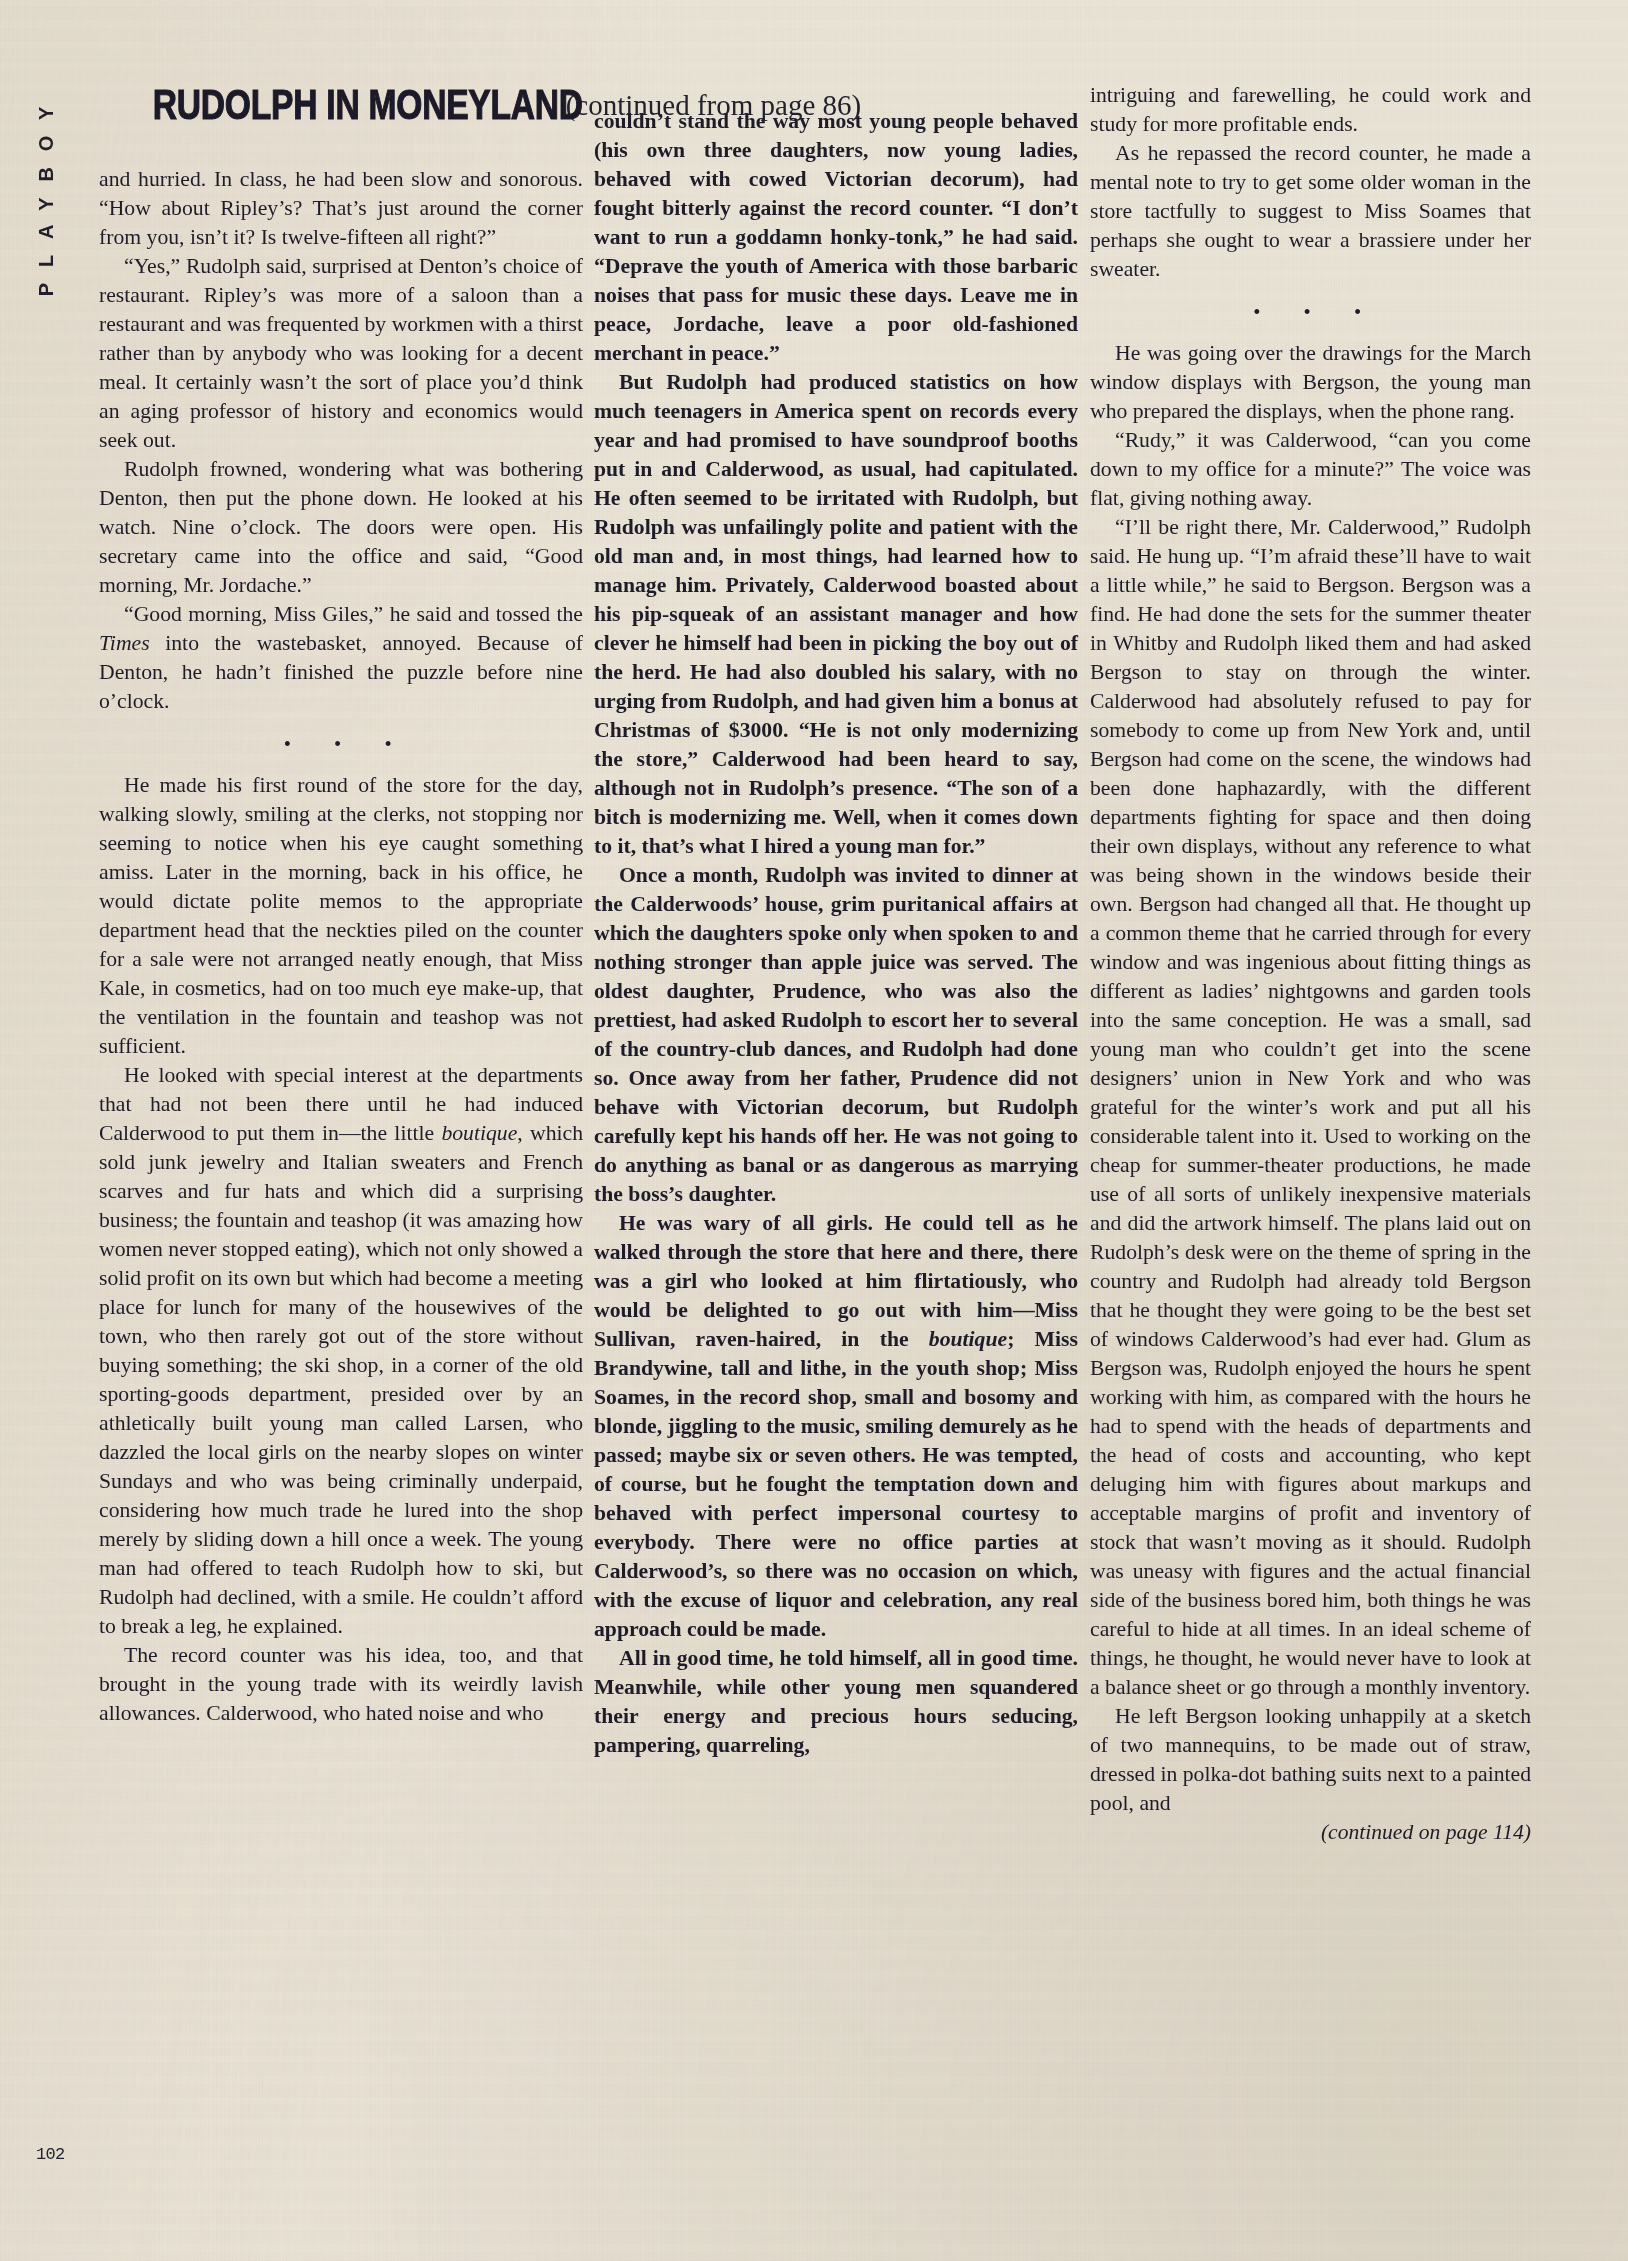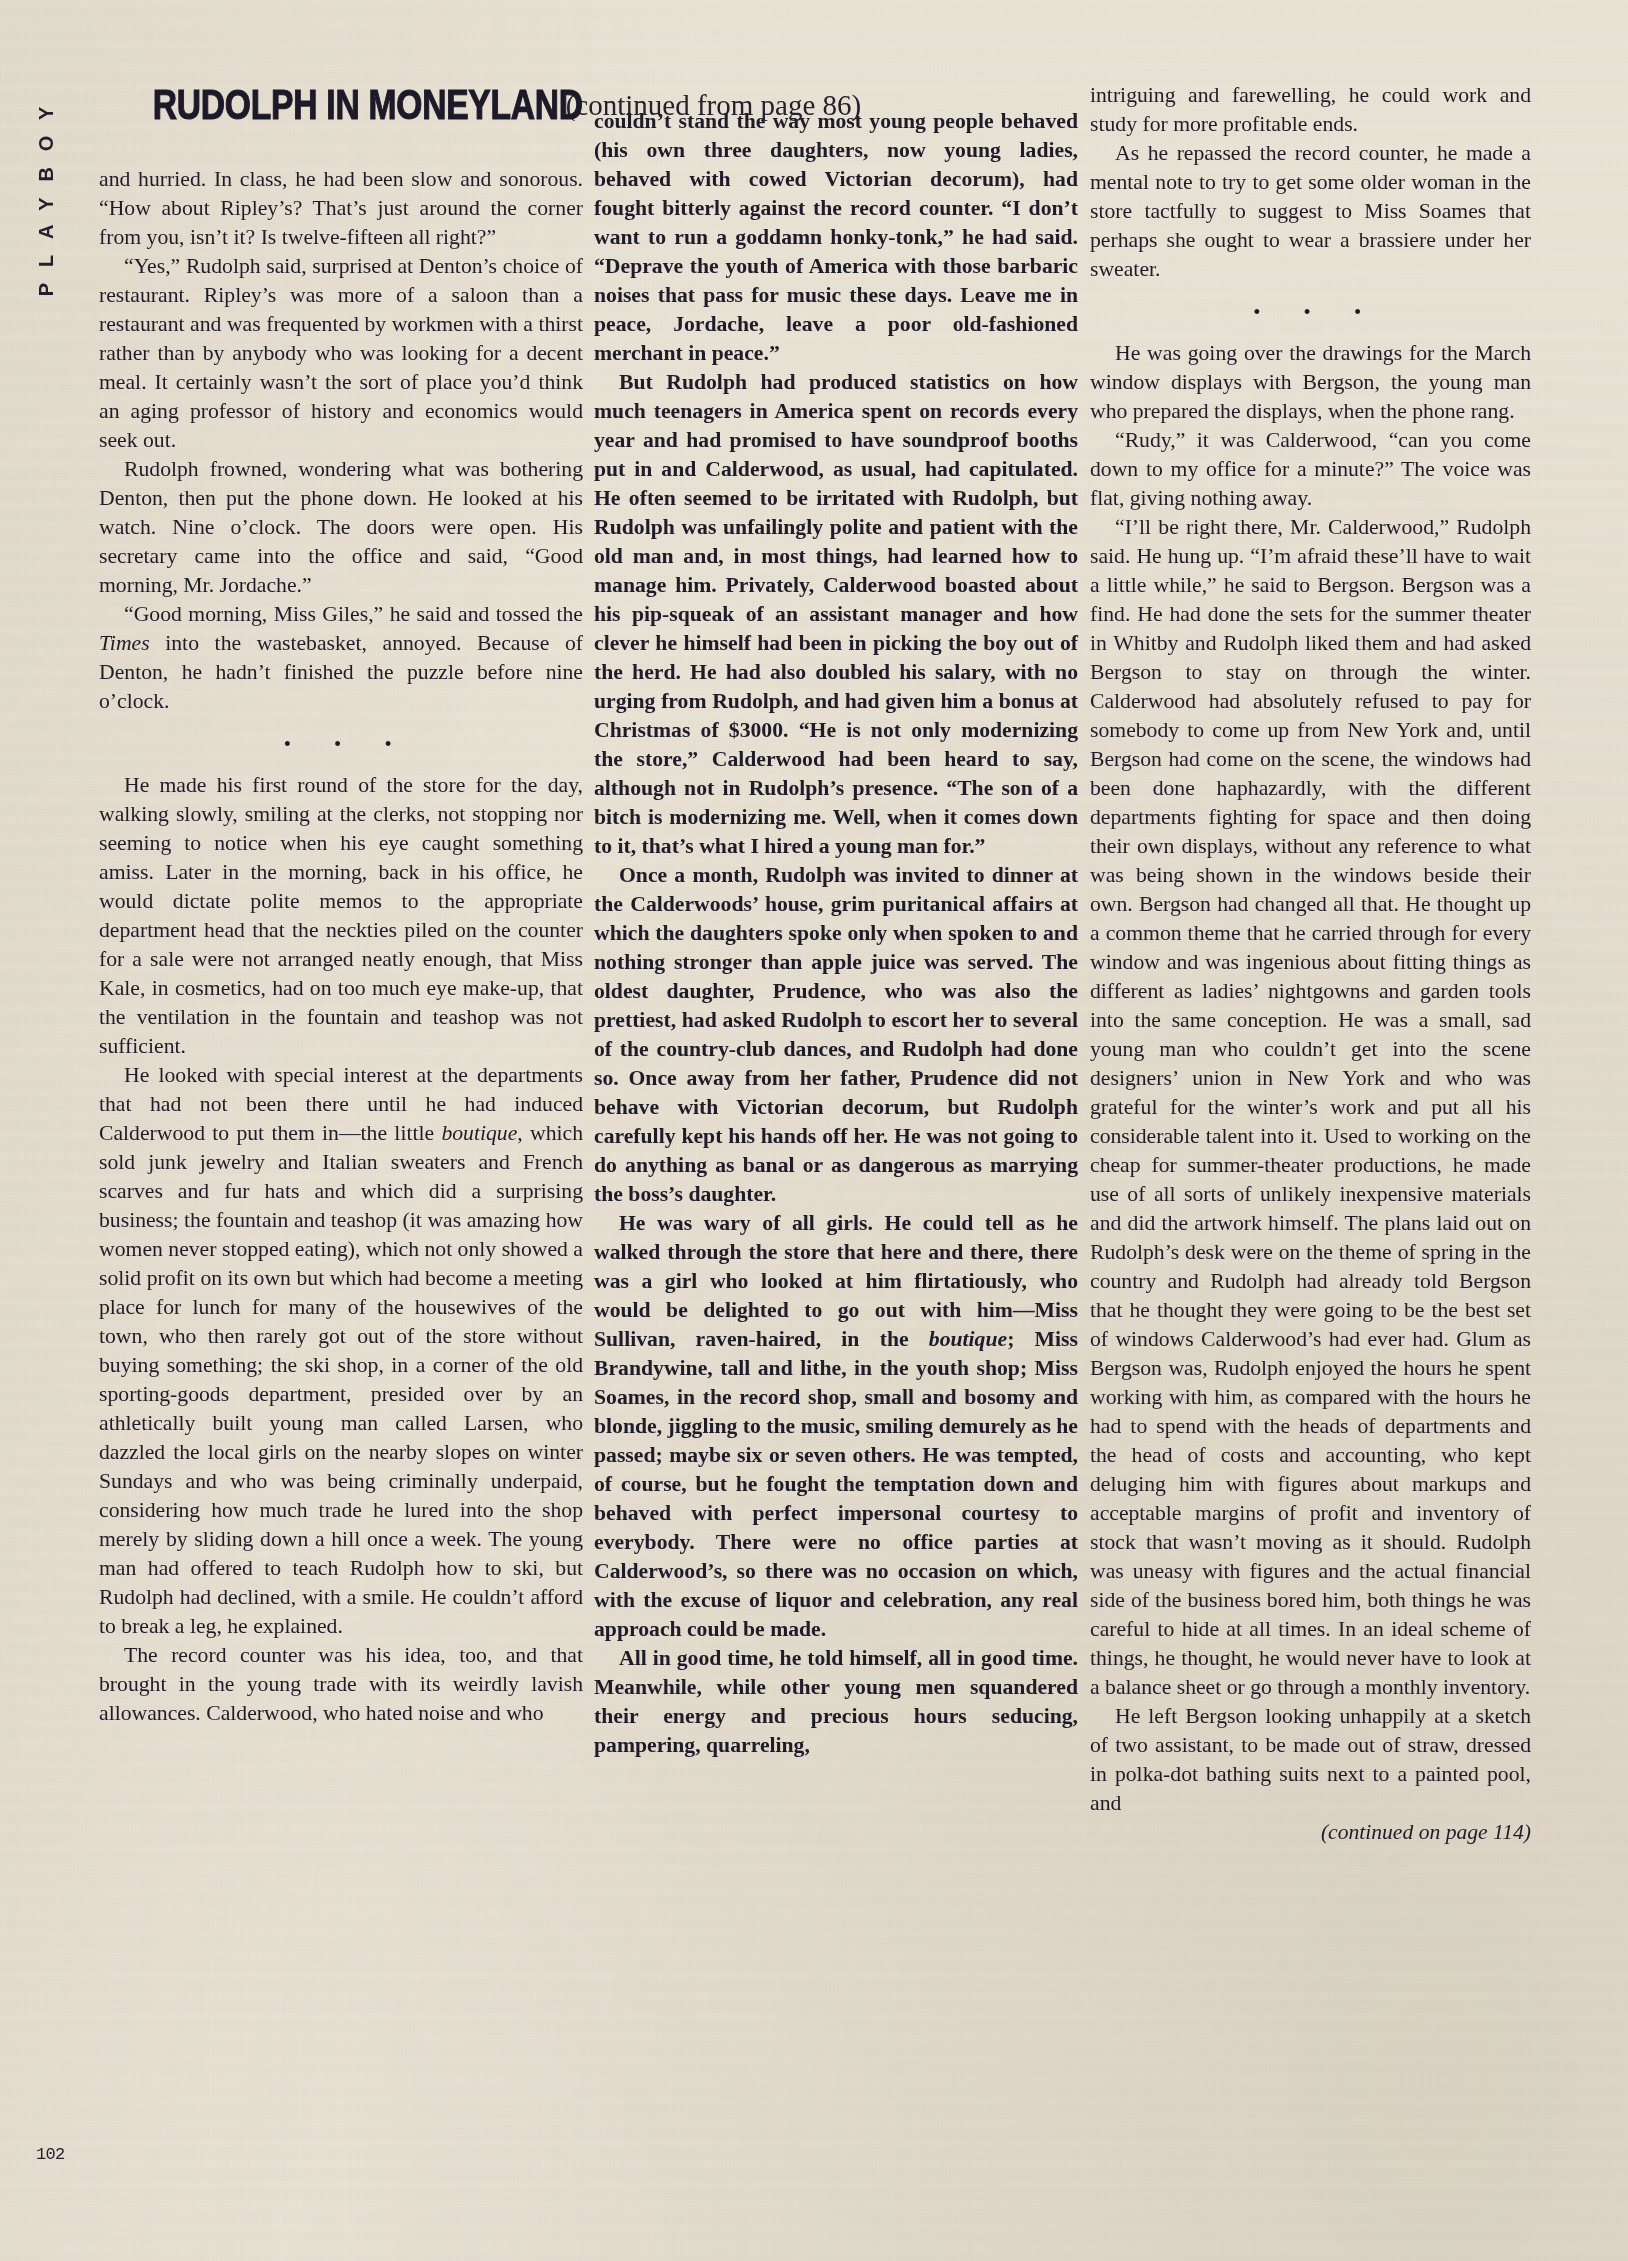--- a/index.html
+++ b/index.html
@@ -200,7 +200,7 @@
       <p>He was going over the drawings for the March window displays with Bergson, the young man who prepared the displays, when the phone rang.</p>
       <p>“Rudy,” it was Calderwood, “can you come down to my office for a minute?” The voice was flat, giving nothing away.</p>
       <p>“I’ll be right there, Mr. Calderwood,” Rudolph said. He hung up. “I’m afraid these’ll have to wait a little while,” he said to Bergson. Bergson was a find. He had done the sets for the summer theater in Whitby and Rudolph liked them and had asked Bergson to stay on through the winter. Calderwood had absolutely refused to pay for somebody to come up from New York and, until Bergson had come on the scene, the windows had been done haphazardly, with the different departments fighting for space and then doing their own displays, without any reference to what was being shown in the windows beside their own. Bergson had changed all that. He thought up a common theme that he carried through for every window and was ingenious about fitting things as different as ladies’ nightgowns and garden tools into the same conception. He was a small, sad young man who couldn’t get into the scene designers’ union in New York and who was grateful for the winter’s work and put all his considerable talent into it. Used to working on the cheap for summer-theater productions, he made use of all sorts of unlikely inexpensive materials and did the artwork himself. The plans laid out on Rudolph’s desk were on the theme of spring in the country and Rudolph had already told Bergson that he thought they were going to be the best set of windows Calderwood’s had ever had. Glum as Bergson was, Rudolph enjoyed the hours he spent working with him, as compared with the hours he had to spend with the heads of departments and the head of costs and accounting, who kept deluging him with figures about markups and acceptable margins of profit and inventory of stock that wasn’t moving as it should. Rudolph was uneasy with figures and the actual financial side of the business bored him, both things he was careful to hide at all times. In an ideal scheme of things, he thought, he would never have to look at a balance sheet or go through a monthly inventory.</p>
-      <p>He left Bergson looking unhappily at a sketch of two assistant, to be made out of straw, dressed in polka-dot bathing suits next to a painted pool, and</p>
+      <p>He left Bergson looking unhappily at a sketch of two mannequins, to be made out of straw, dressed in polka-dot bathing suits next to a painted pool, and</p>
       <p class="continued-on">(continued on page 114)</p>
     </div>
 

